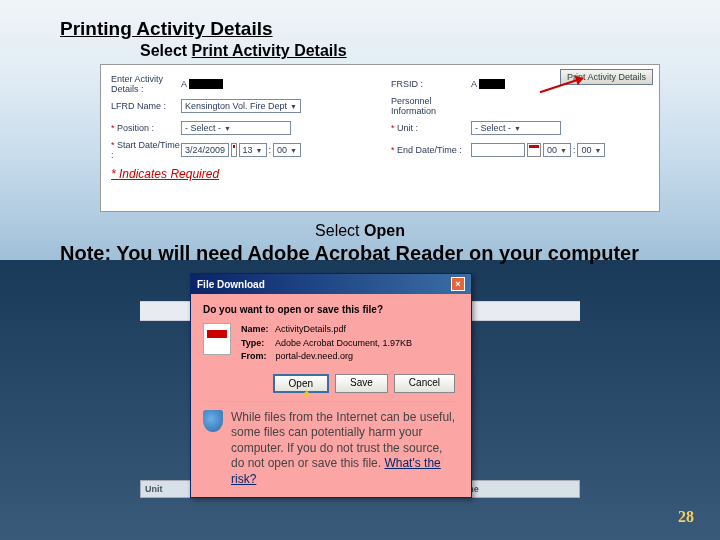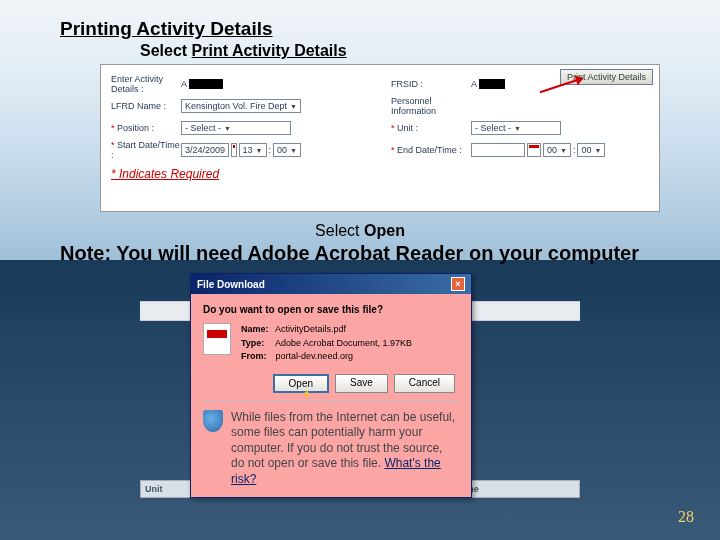--- a/index.html
+++ b/index.html
@@ -95,7 +95,7 @@
   .shield { width: 20px; height: 22px; background: radial-gradient(circle at 40% 40%, #6ab0e8, #2a6aa8); border-radius: 3px 3px 50% 50%; flex-shrink: 0; }
   .risk-link { color: #0a246a; text-decoration: underline; cursor: pointer; }
 
-  .page-num { position: absolute; right: 26px; bottom: 14px; color: #f5d060; font-size: 16px; font-family: "Times New Roman", serif; z-index: 1; }
+  .page-num { position: absolute; right: 26px; bottom: 14px; color: #f5d060; font-size: 16px; font-family: "Times New Roman", serif; z-index: 1; font-weight: bold; }
 </style>
 </head>
 <body>

